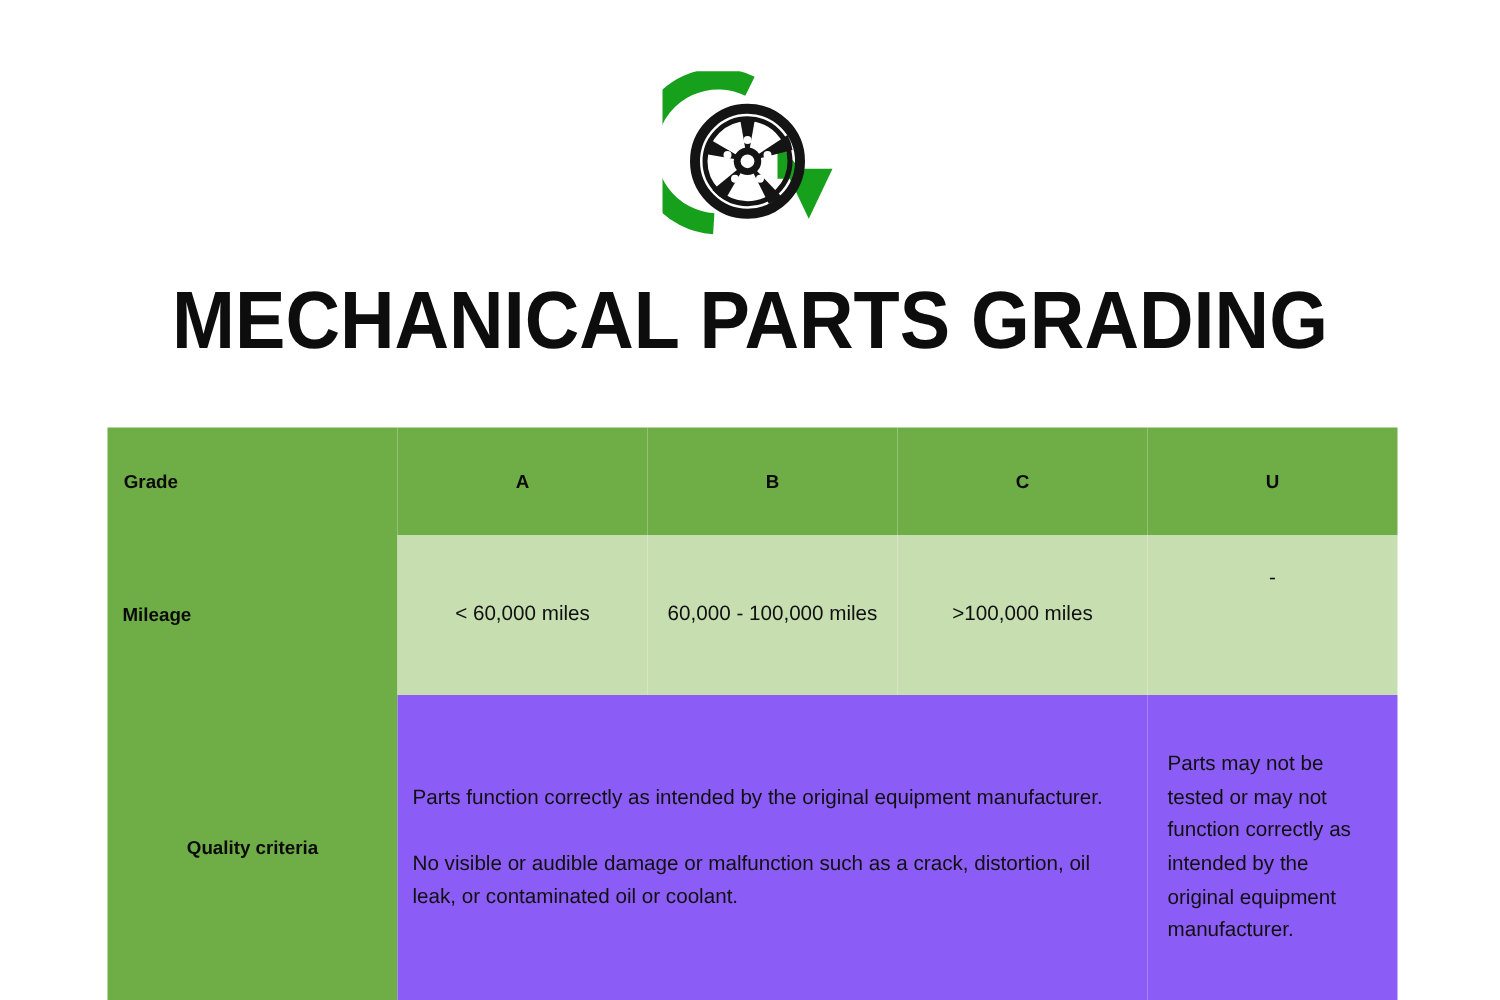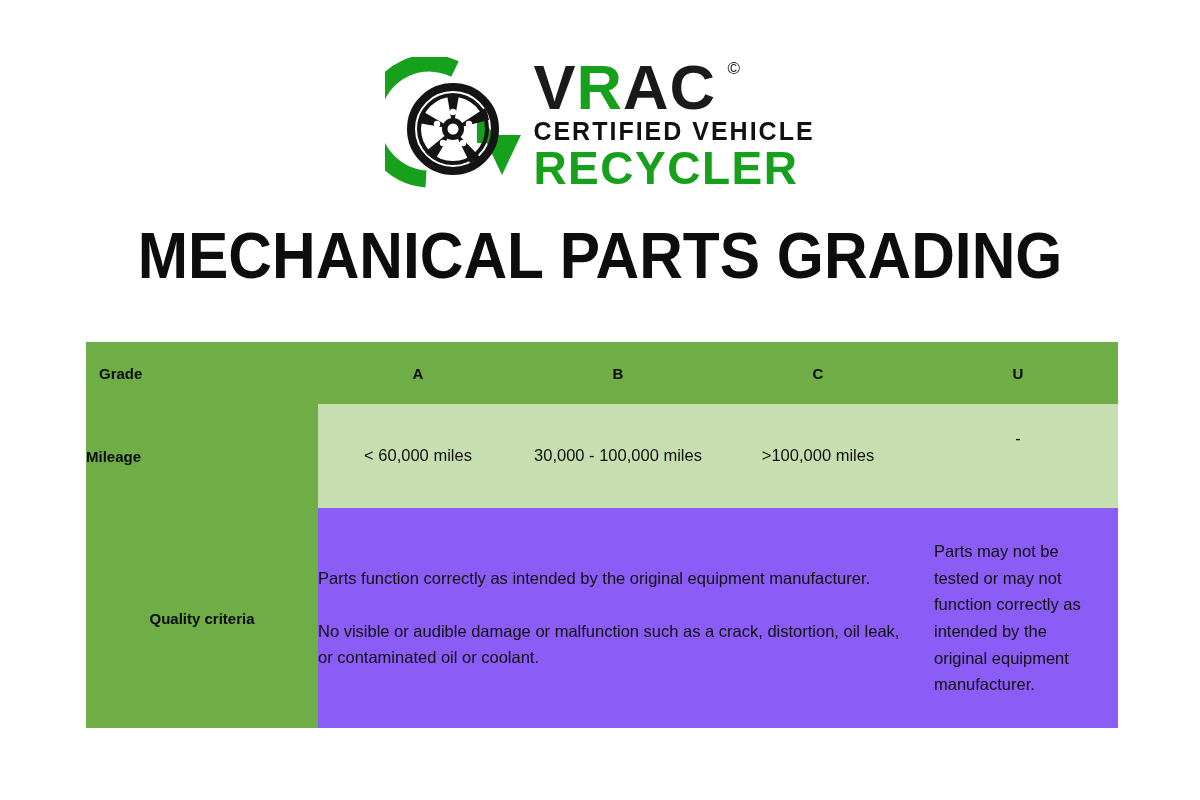--- a/index.html
+++ b/index.html
@@ -229,11 +229,6 @@
         </svg>
       </div>
 
-      <div class="logo-words">
-        <div class="logo-vrac"><span class="blk">V</span><span class="grn">R</span><span class="blk">AC</span><span class="logo-copy">©</span></div>
-        <div class="logo-certified">CERTIFIED VEHICLE</div>
-        <div class="logo-recycler">RECYCLER</div>
-      </div>
 
     </div>
   </div>

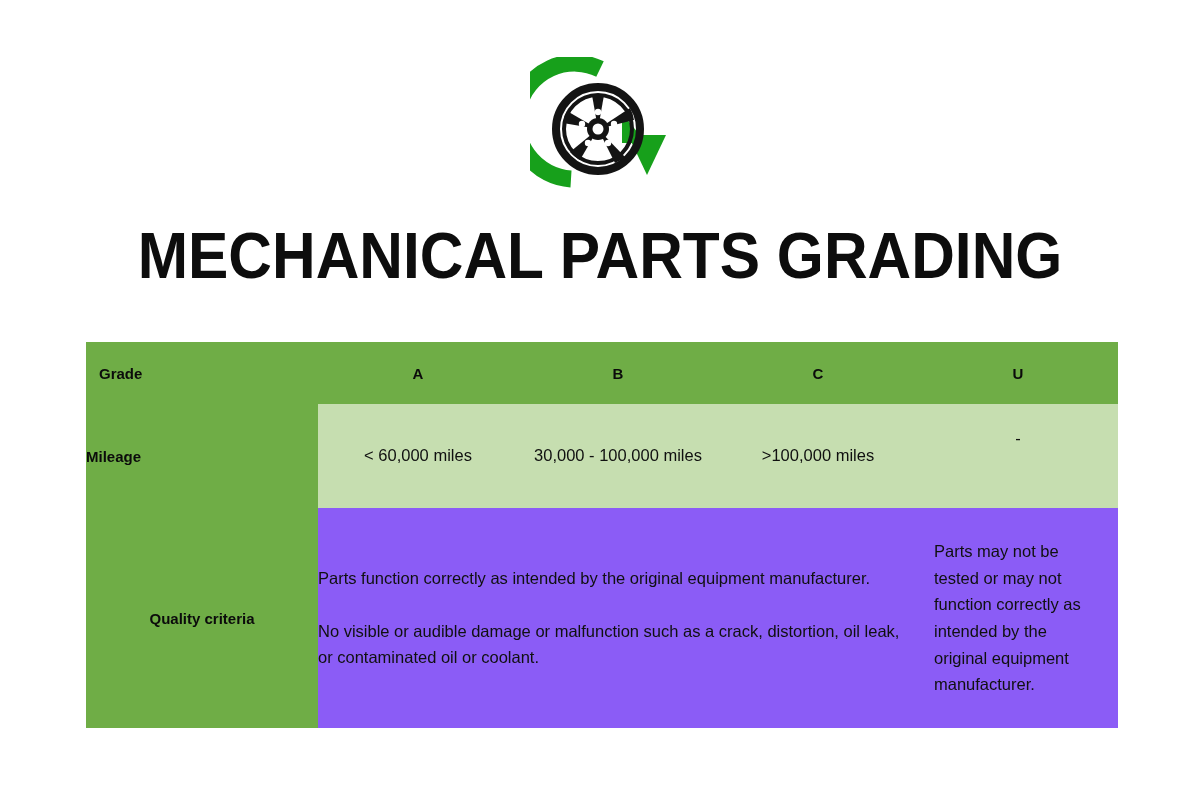--- a/index.html
+++ b/index.html
@@ -123,7 +123,7 @@
   .grade-table td,
   .grade-table th {
     vertical-align: middle;
-    padding: 0;
+    padding: 12px;
     border: 0;
   }
 

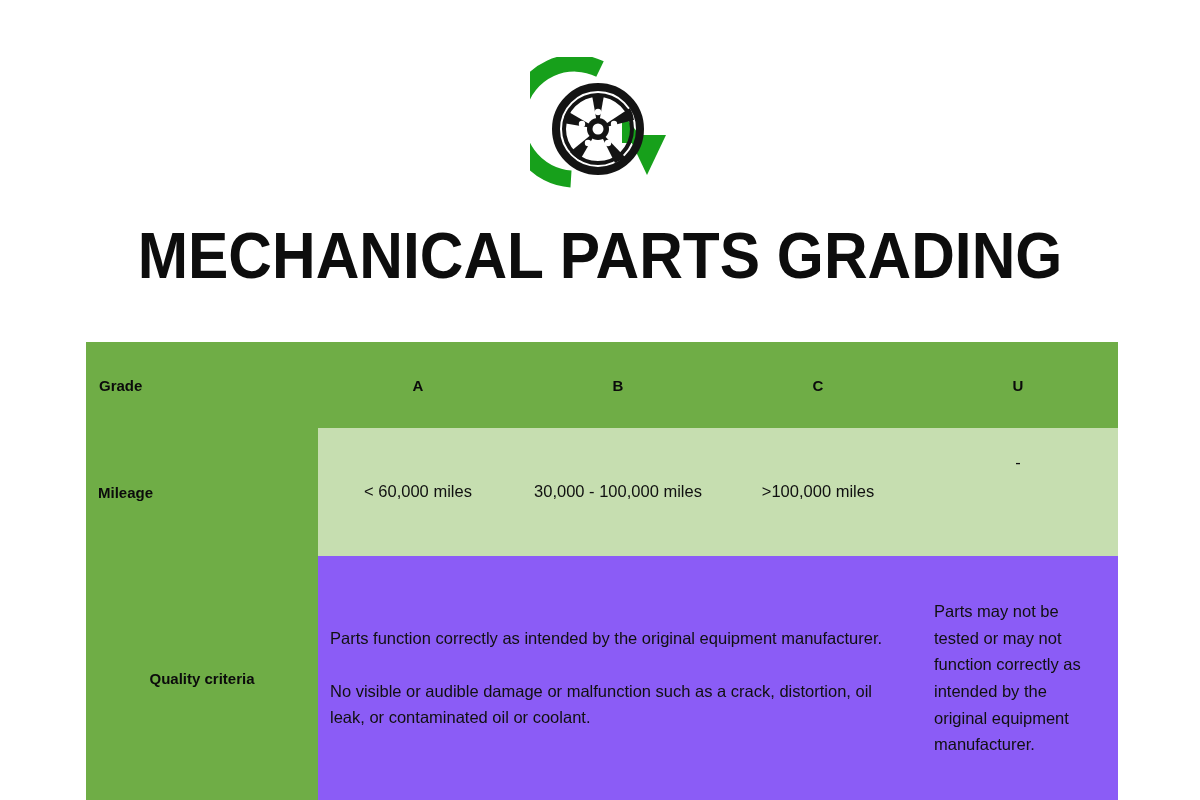--- a/index.html
+++ b/index.html
@@ -258,7 +258,7 @@
       <tr>
         <td class="label-cell" style="height:104px;">Mileage</td>
         <td class="mile-cell">&lt; 60,000 miles</td>
-        <td class="mile-cell">30,000 - 100,000 miles</td>
+        <td class="mile-cell">60,000 - 100,000 miles</td>
         <td class="mile-cell">&gt;100,000 miles</td>
         <td class="mile-cell last" style="vertical-align:top;padding-top:22px;">-</td>
       </tr>

